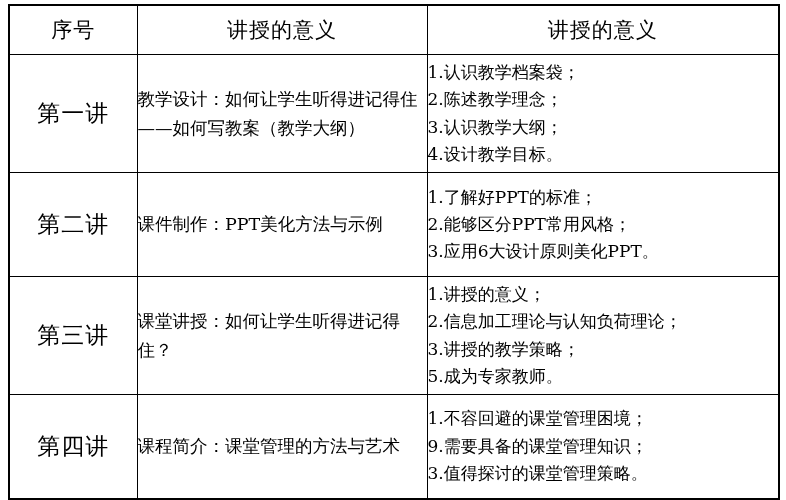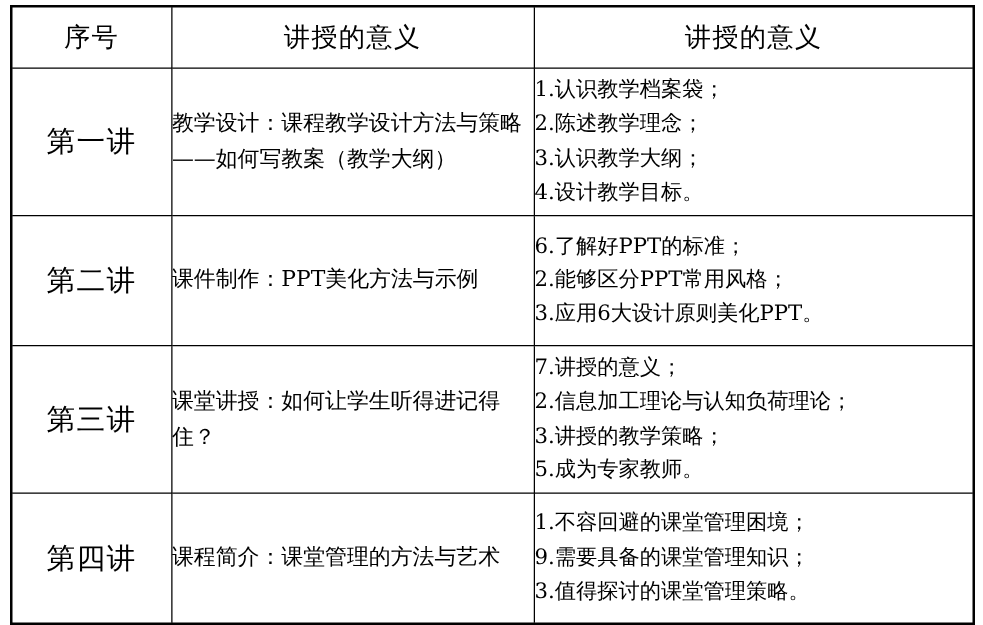--- a/index.html
+++ b/index.html
@@ -96,7 +96,7 @@
       <tr class="row-1">
         <td class="cell-no">第一讲</td>
         <td class="cell-name">
-          <span class="name-text">教学设计：课程教学设计方法与策略——如何写教案（教学大纲）</span>
+          <span class="name-text">教学设计：如何让学生听得进记得住——如何写教案（教学大纲）</span>
         </td>
         <td class="cell-desc">
           <div class="desc-line">1.认识教学档案袋；</div>

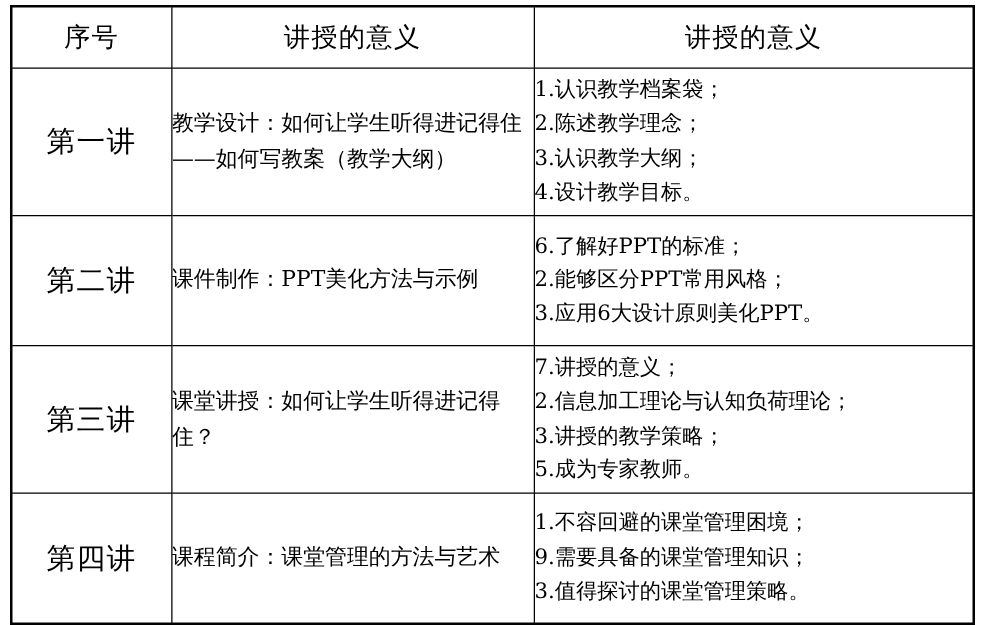--- a/index.html
+++ b/index.html
@@ -112,7 +112,7 @@
           <span class="name-text">课件制作：PPT美化方法与示例</span>
         </td>
         <td class="cell-desc">
-          <div class="desc-line">6.了解好PPT的标准；</div>
+          <div class="desc-line">1.了解好PPT的标准；</div>
           <div class="desc-line">2.能够区分PPT常用风格；</div>
           <div class="desc-line">3.应用6大设计原则美化PPT。</div>
         </td>

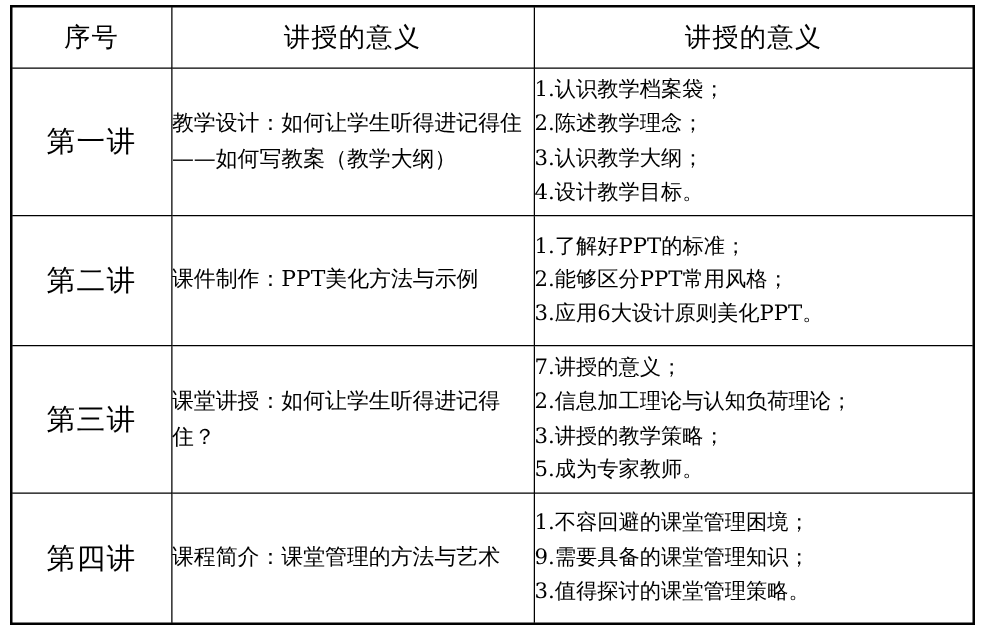--- a/index.html
+++ b/index.html
@@ -124,7 +124,7 @@
           <span class="name-text">课堂讲授：如何让学生听得进记得住？</span>
         </td>
         <td class="cell-desc">
-          <div class="desc-line">7.讲授的意义；</div>
+          <div class="desc-line">1.讲授的意义；</div>
           <div class="desc-line">2.信息加工理论与认知负荷理论；</div>
           <div class="desc-line">3.讲授的教学策略；</div>
           <div class="desc-line">5.成为专家教师。</div>

